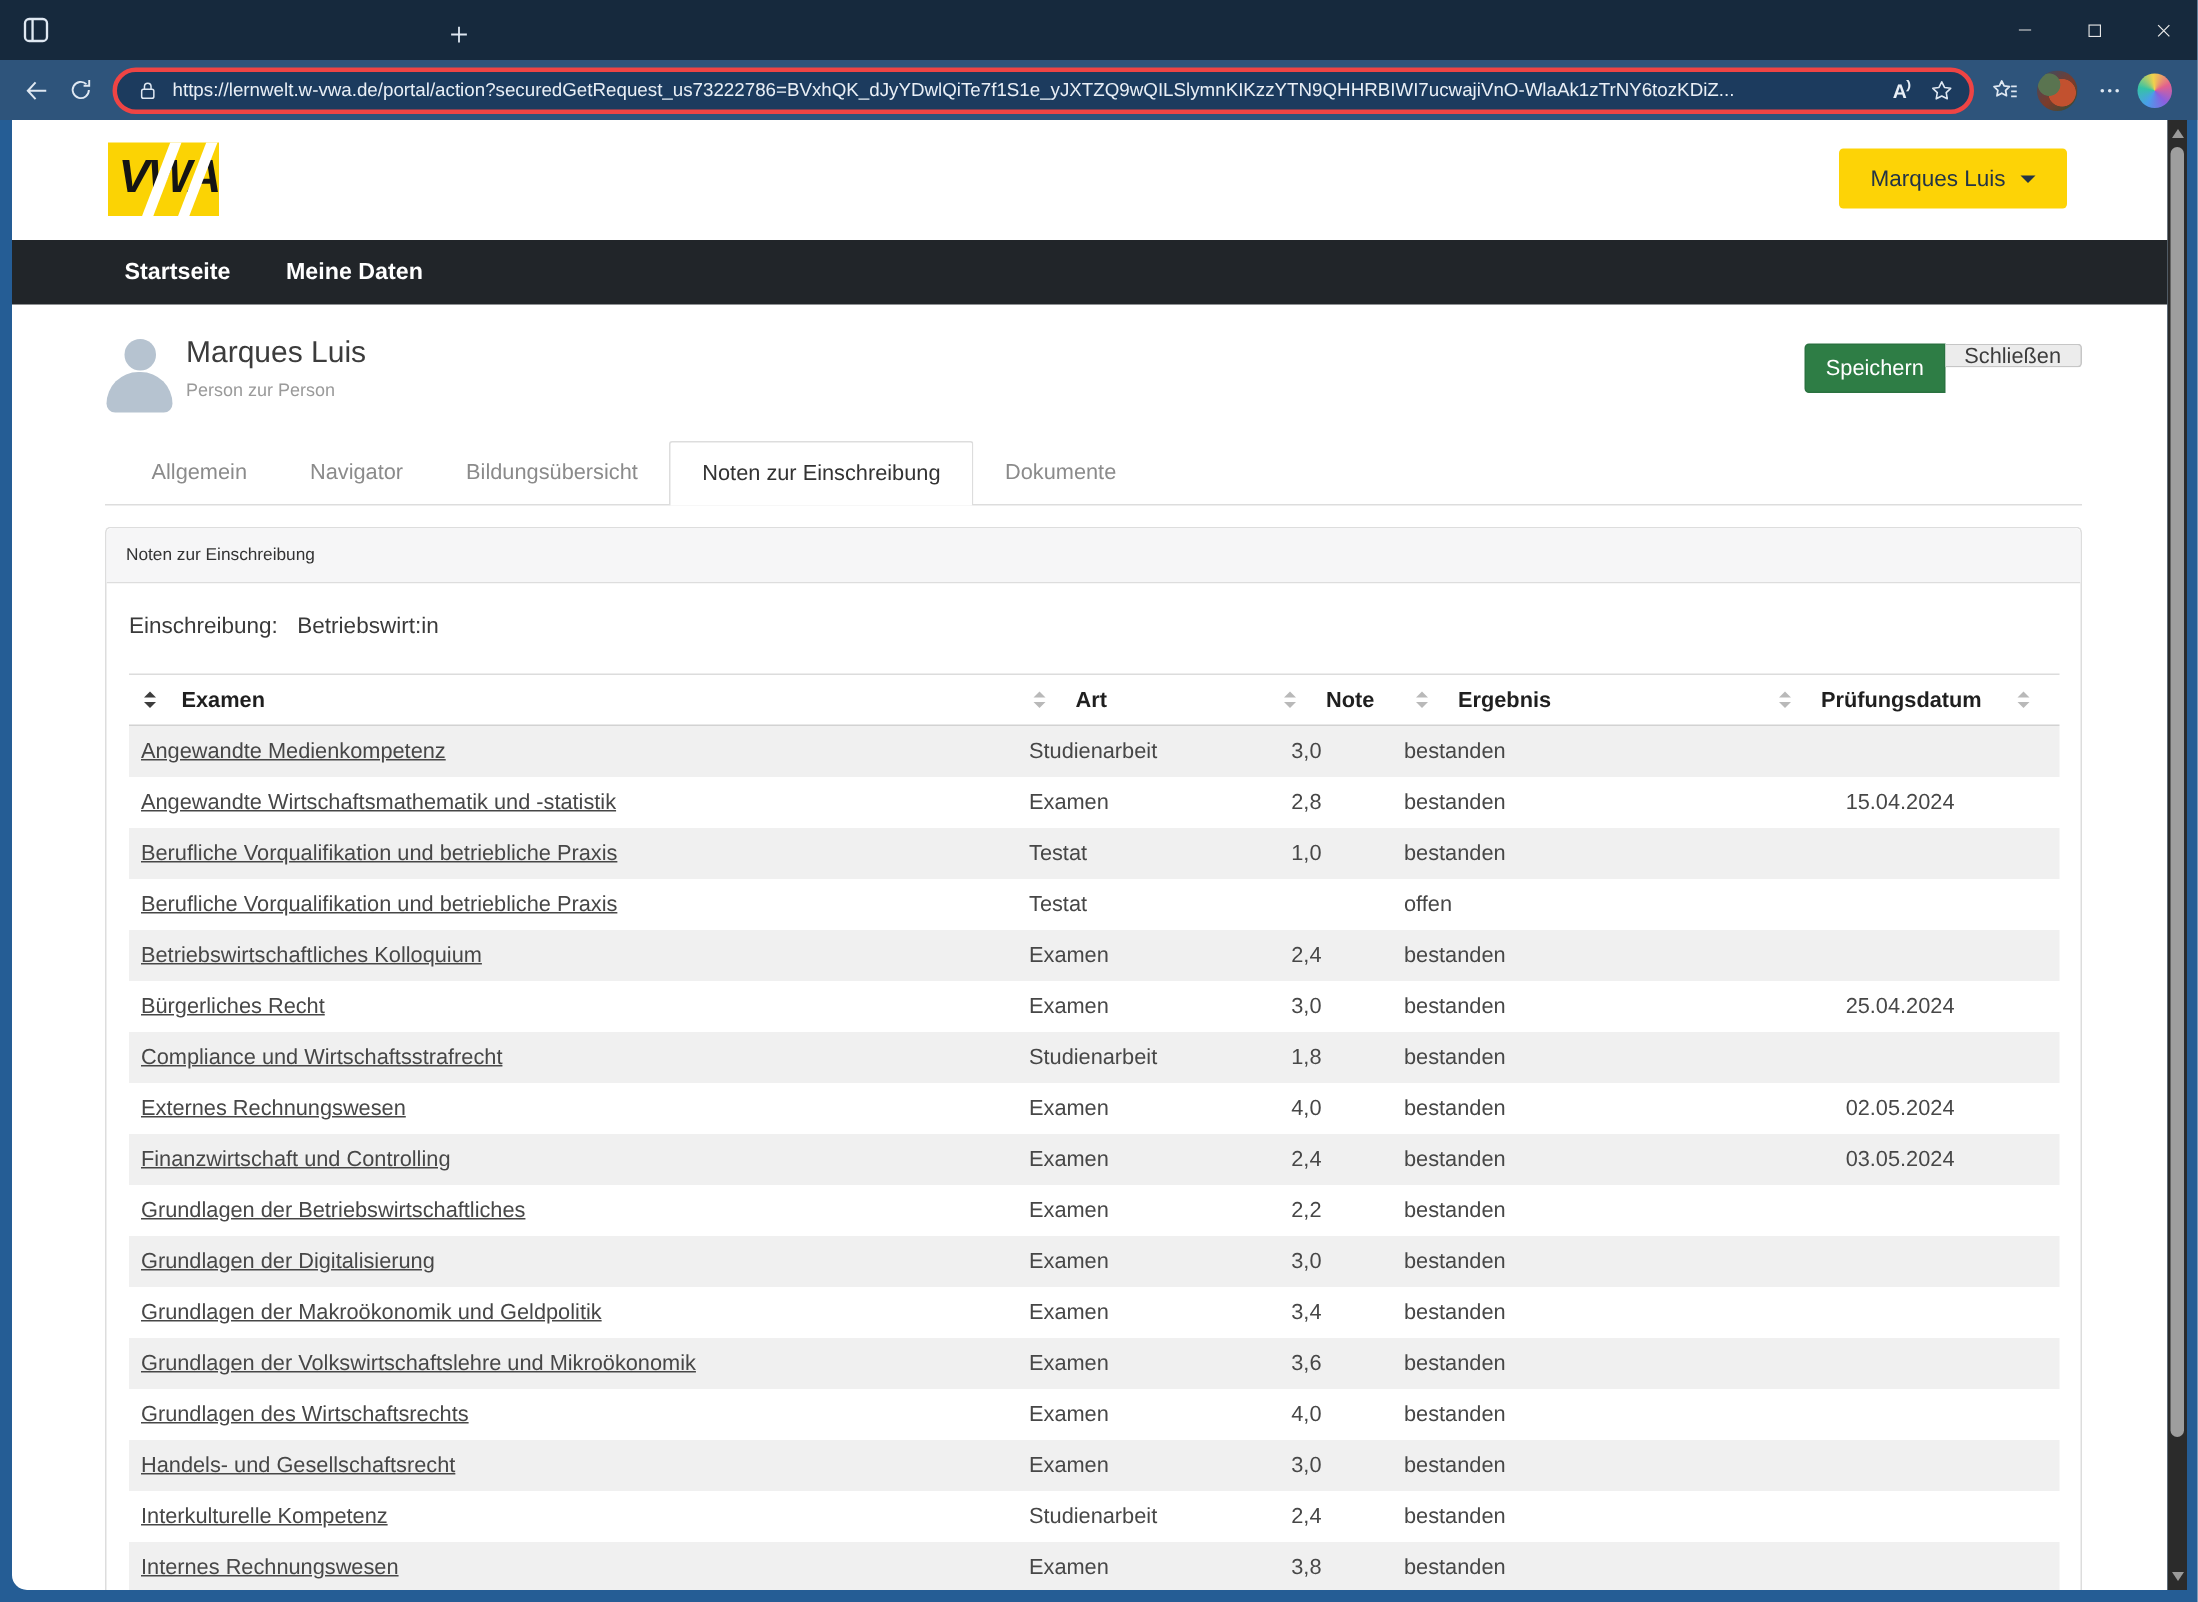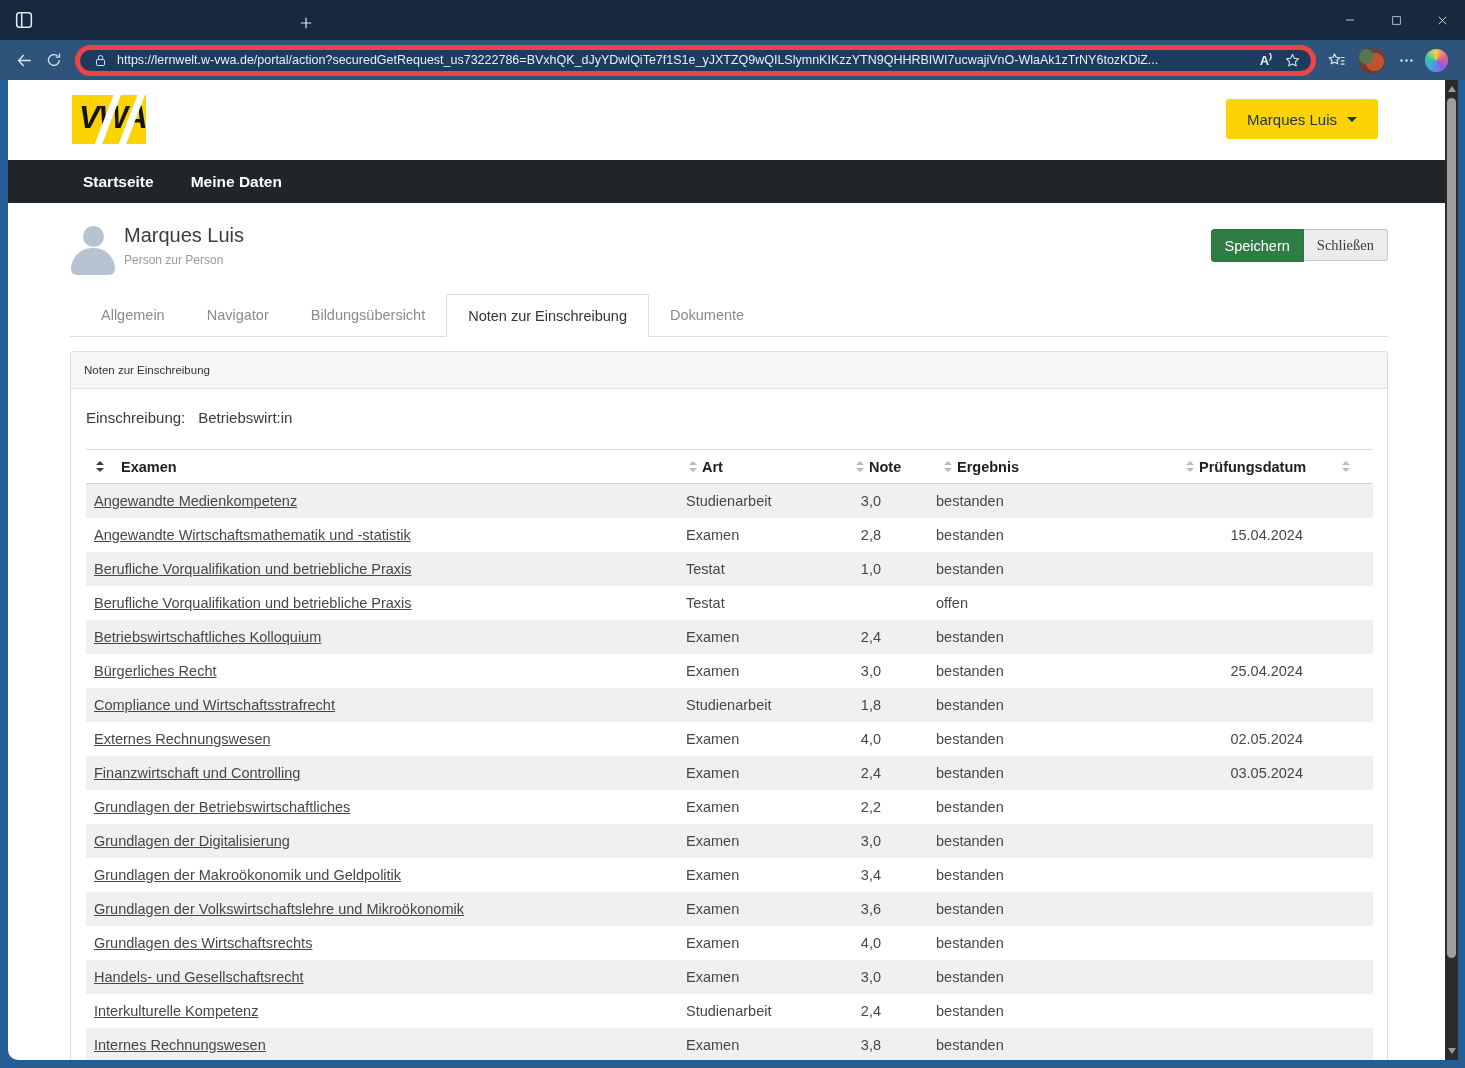--- a/index.html
+++ b/index.html
@@ -19,7 +19,7 @@
 
   .toolbar { height:40px; background:#2e547b; display:flex; align-items:center; padding:0 9px; }
   .tb-btn { width:30px; height:30px; flex:none; display:flex; align-items:center; justify-content:center; border-radius:4px; }
-  .url-bar { flex:1; height:31px; min-width:0; border-radius:16px; background:#1c3b5e; border:5px solid #ef4444; display:flex; align-items:center; padding:0 6px 0 13px; margin:0 6px; }
+  .url-bar { flex:1; height:31px; min-width:0; border-radius:16px; background:#1c3b5e; border:3px solid #ef4444; display:flex; align-items:center; padding:0 6px 0 13px; margin:0 6px; }
   .url-text { flex:1; min-width:0; color:#e9eff6; font-size:12.5px; white-space:nowrap; overflow:hidden; }
   .pill-btn { width:26px; height:26px; flex:none; display:flex; align-items:center; justify-content:center; }
   .ra-label { color:#e9eff6; font-size:13px; font-weight:bold; }

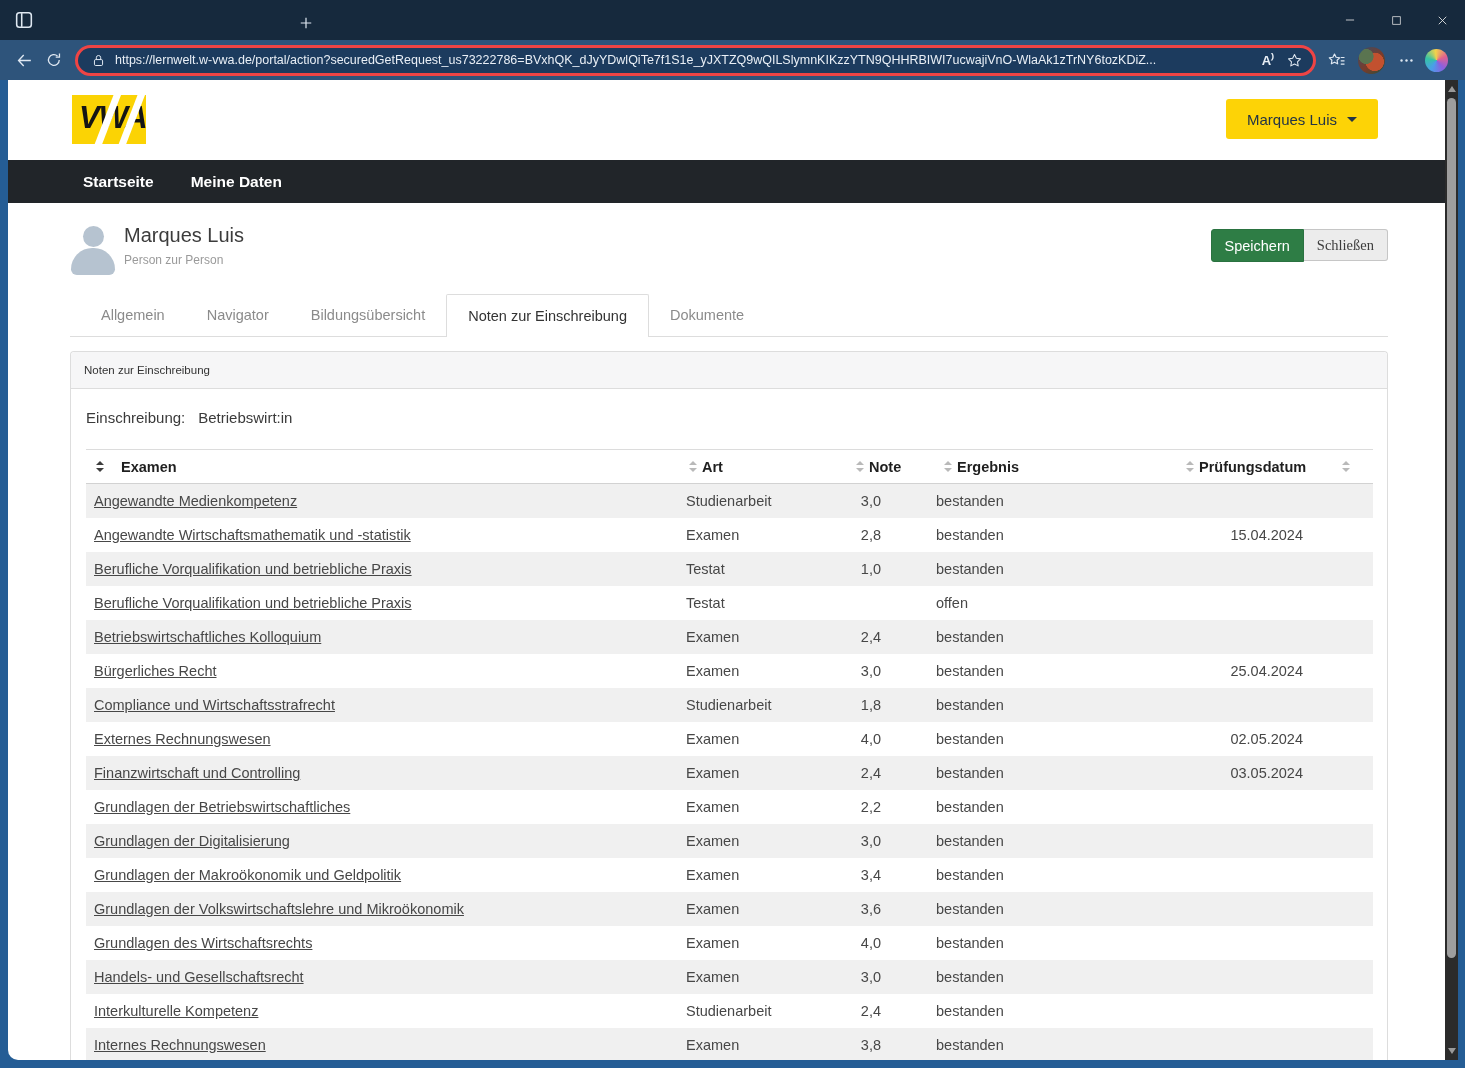--- a/index.html
+++ b/index.html
@@ -64,7 +64,7 @@
   .person-sub { font-size:12px; color:#9a9a9a; margin-top:6px; }
   .action-buttons { margin-left:auto; display:flex; margin-top:5px; }
   .btn-save { height:33px; padding:0 13px; background:#2e7d45; color:#fff; font-size:14.5px; font-family:inherit; border:1px solid #2a7240; border-radius:3px 0 0 3px; cursor:pointer; }
-  .btn-close { height:32px; padding:0 13px; background:#ececec; color:#3c3c3c; font-size:14.5px; font-family:Liberation Serif, serif; border:1px solid #c6c6c6; border-left:none; border-radius:0 3px 3px 0; cursor:pointer; }
+  .btn-close { height:16px; padding:0 13px; background:#ececec; color:#3c3c3c; font-size:14.5px; font-family:Liberation Sans, sans-serif; border:1px solid #c6c6c6; border-left:none; border-radius:0 3px 3px 0; cursor:pointer; }
 
   .tabs-bar { margin-top:17px; display:flex; border-bottom:1px solid #ddd; padding-left:10px; }
   .tab-item { padding:13px 21px 12px; font-size:14.5px; color:#8b8b8b; cursor:pointer; }

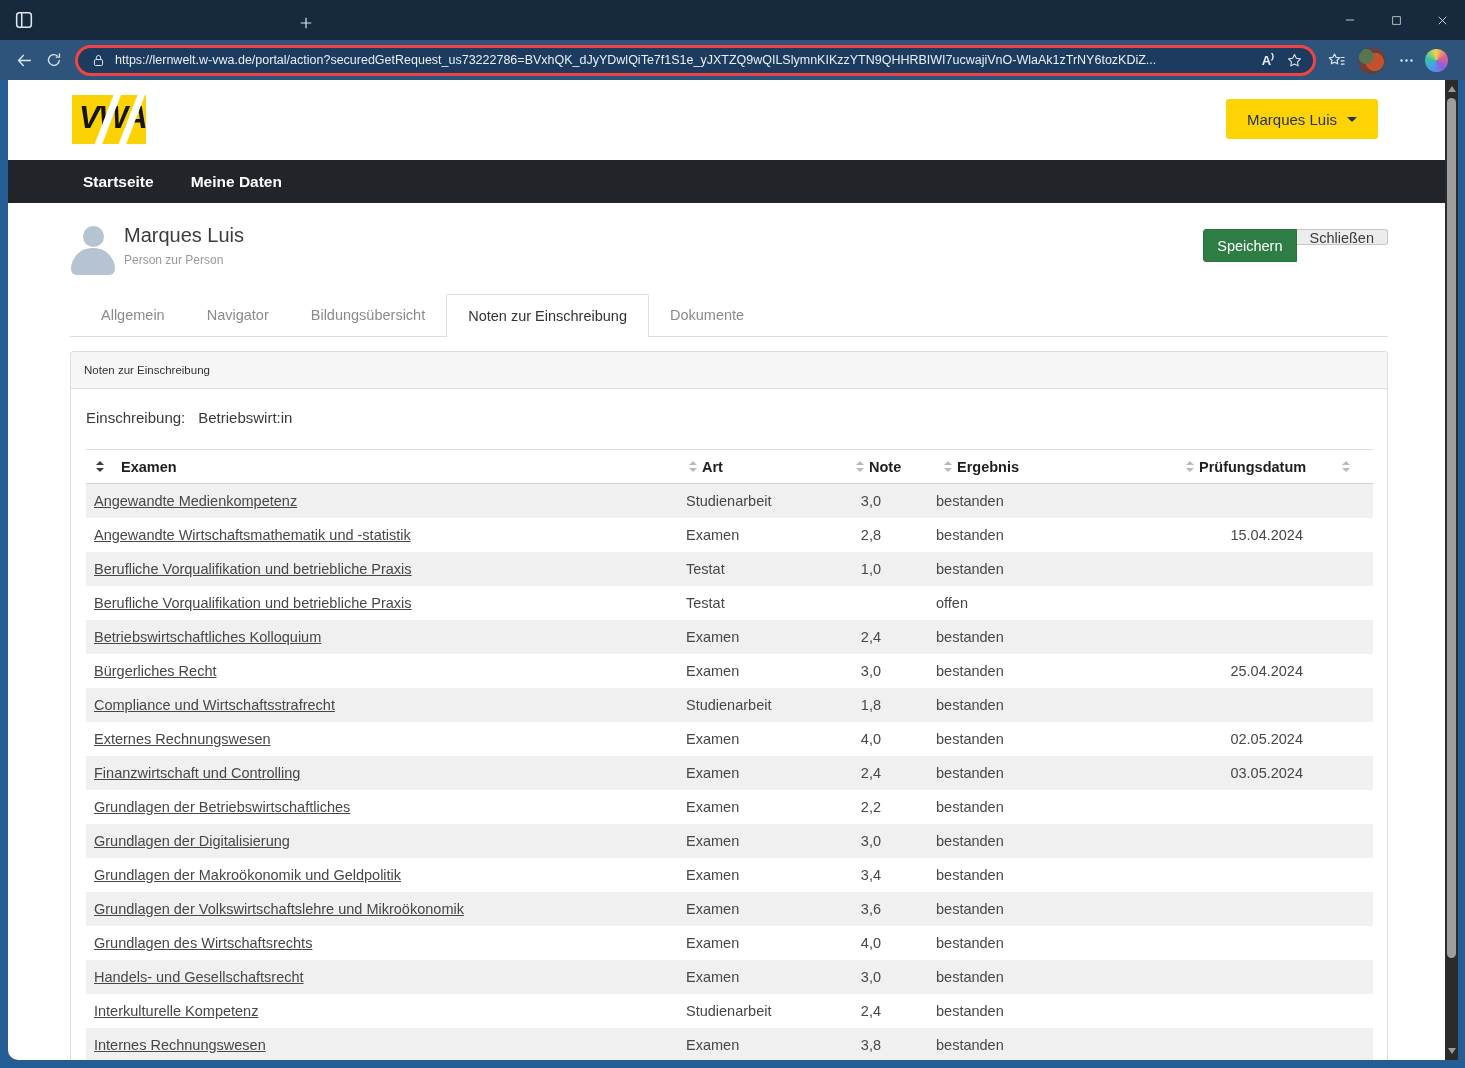--- a/index.html
+++ b/index.html
@@ -78,7 +78,7 @@
   .gtable { margin-top:23px; }
   .t-row { display:grid; grid-template-columns:600px 170px 80px 245px 1fr 55px; align-items:center; min-height:34px; font-size:14.5px; color:#474747; }
   .t-head .t-row { font-weight:bold; color:#1f1f1f; border-top:1px solid #dcdcdc; border-bottom:1px solid #d2d2d2; min-height:35px; }
-  .h-cell { display:flex; align-items:center; gap:5px; cursor:pointer; }
+  .h-cell { display:flex; align-items:center; gap:20px; cursor:pointer; }
   .h-c1 { padding-left:10px; gap:17px; }
   .h-c2 { padding-left:3px; }
   .h-c4 { padding-left:8px; }

